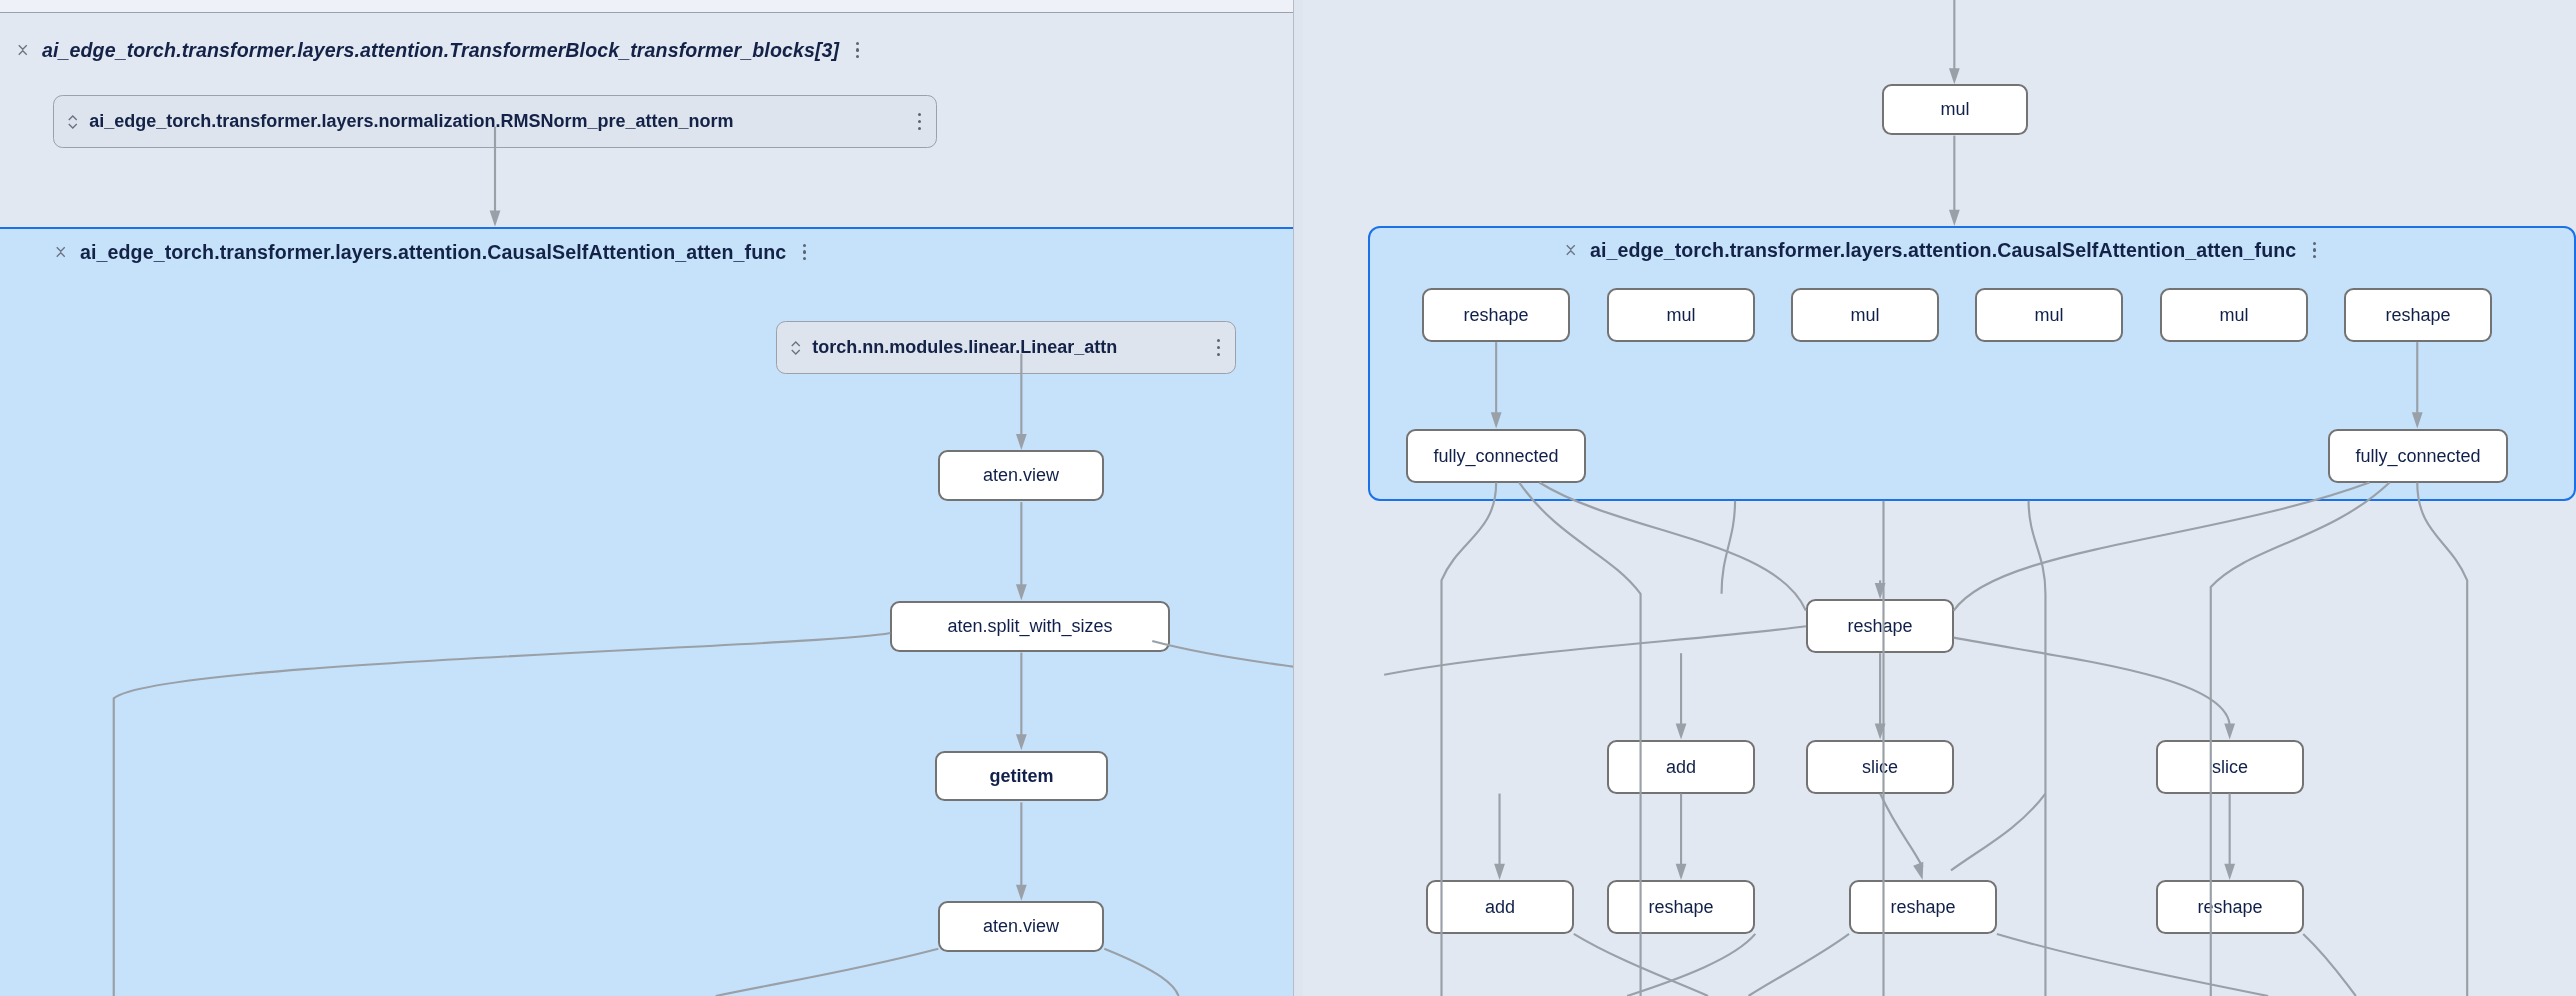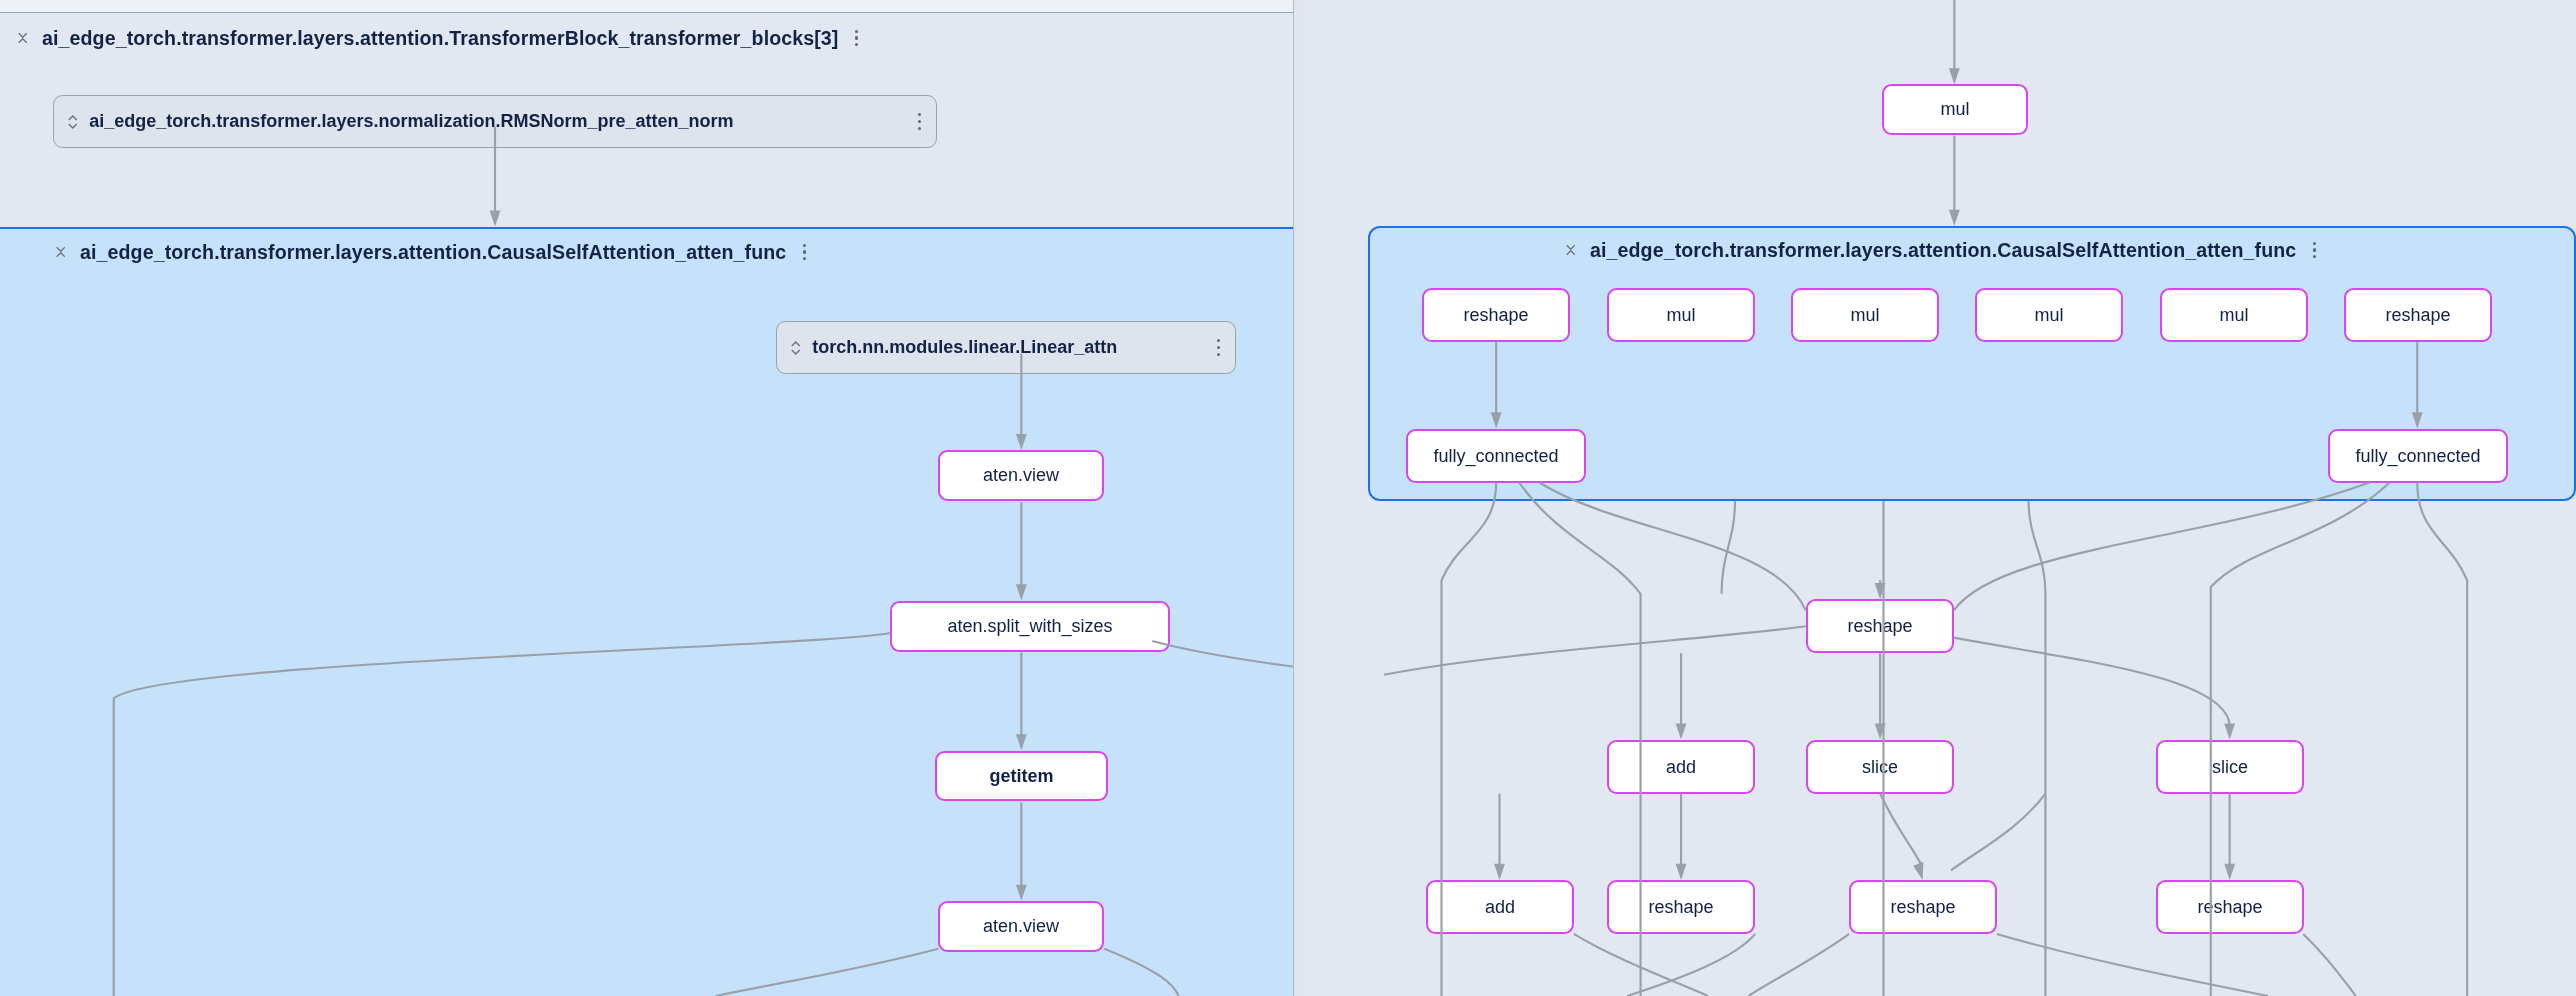--- a/index.html
+++ b/index.html
@@ -67,7 +67,7 @@
 
     <div class="group grp-plain" style="left:0;top:13px;width:1293px;height:215px;"></div>
 
-    <div class="group-title" style="left:15px;top:22px;height:32px;">
+    <div class="group-title" style="left:15px;top:34px;height:32px;font-style:italic;">
       <span class="chev">
         <svg width="13.5" height="20" viewBox="0 0 20 30">
           <path d="M4 8 L10 14 L16 8" fill="none" stroke="#6b7280" stroke-width="2"></path>

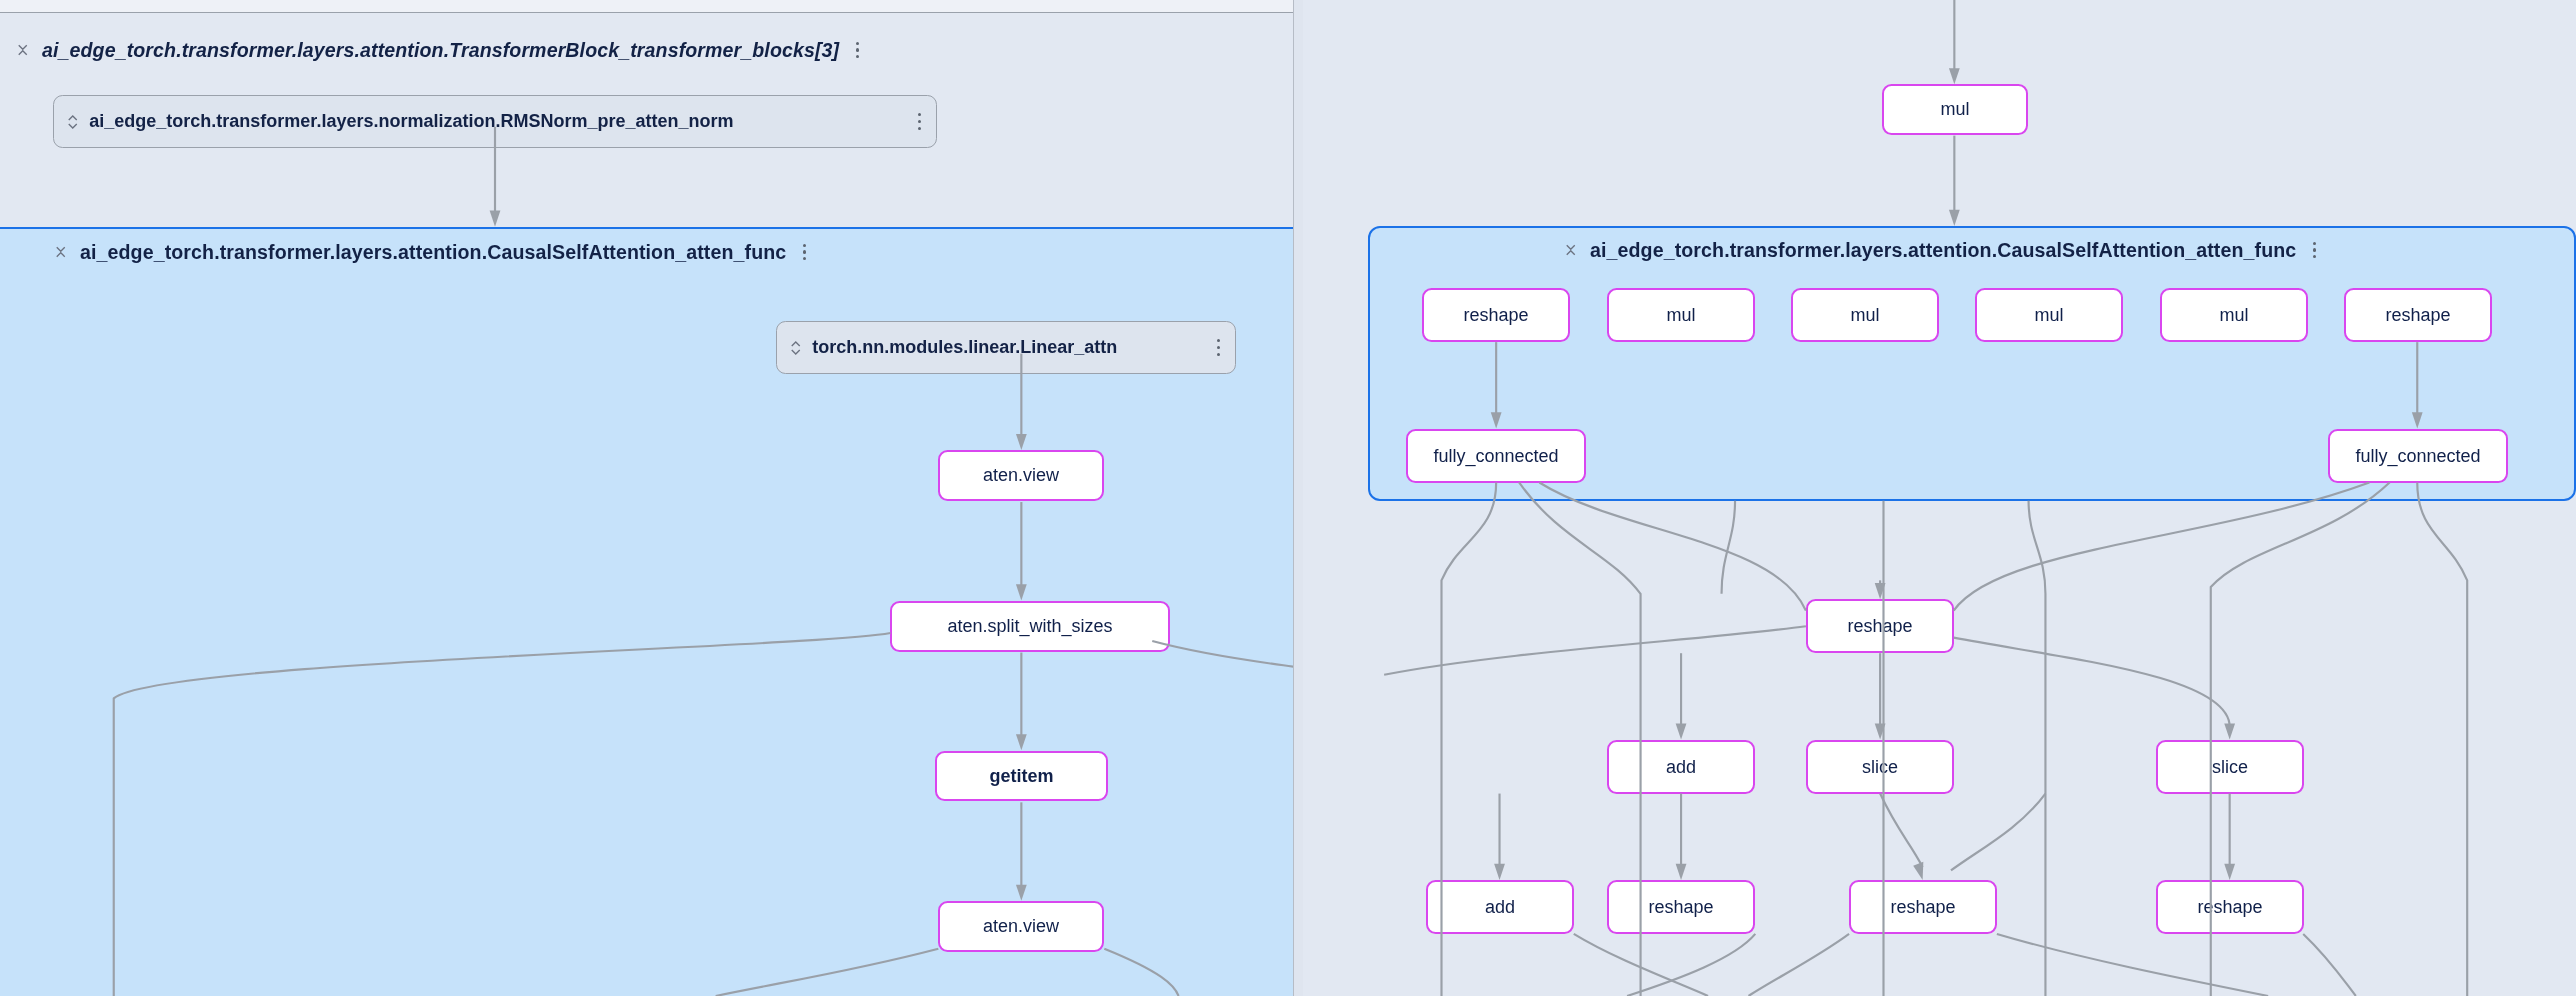--- a/index.html
+++ b/index.html
@@ -47,7 +47,7 @@
 
   
   .node{position:absolute;box-sizing:border-box;display:flex;align-items:center;justify-content:center;
-        background:#fff;border:2px solid #d946ef;border-radius:9.5px;
+        background:#fff;border:2px solid #737373;border-radius:9.5px;
         font-size:18px;color:#10204a;white-space:nowrap;cursor:pointer;text-align:center;}
 
   

